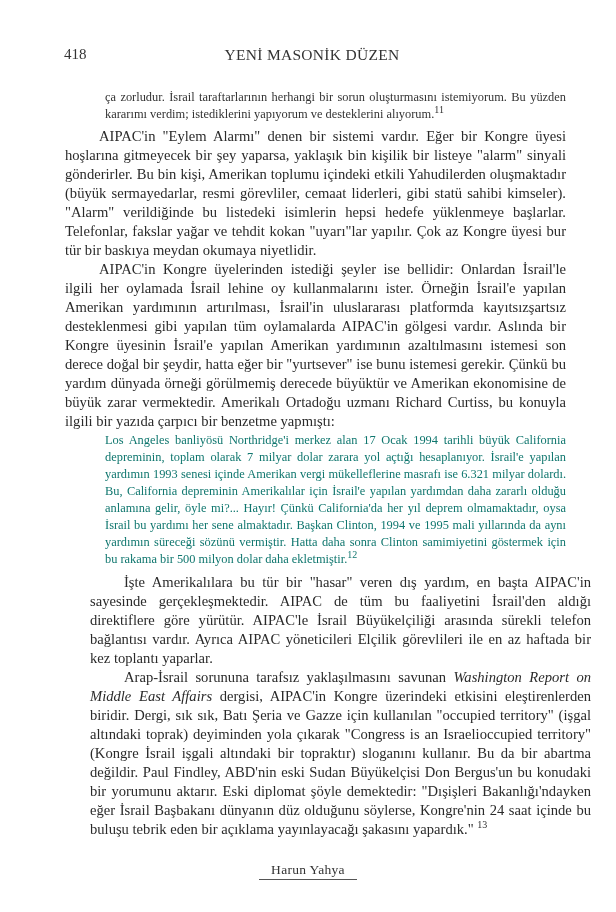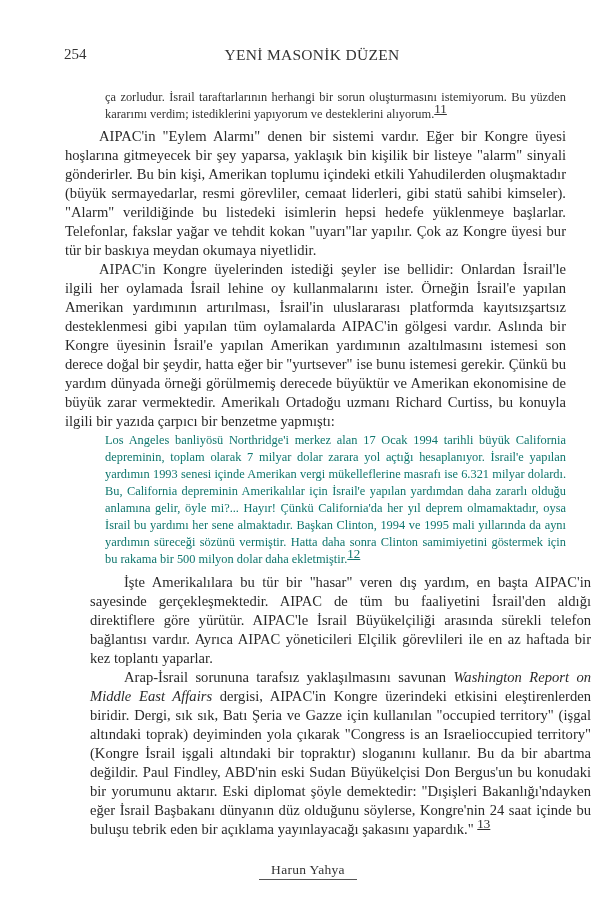--- a/index.html
+++ b/index.html
@@ -94,7 +94,7 @@
 </head>
 <body>
 
-<div class="page-number">254</div>
+<div class="page-number">418</div>
 <div class="running-head">YENİ MASONİK DÜZEN</div>
 
 <div class="intro-quote">

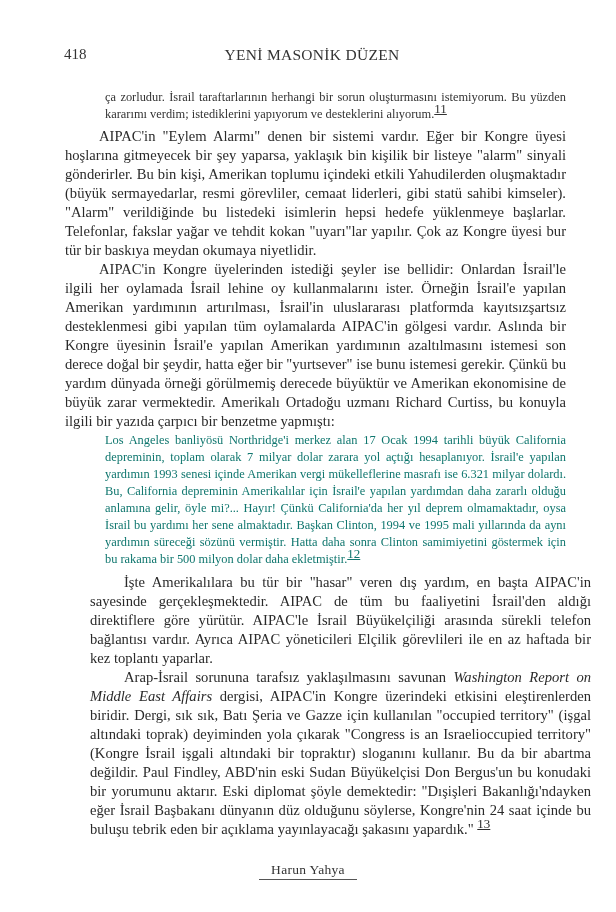--- a/index.html
+++ b/index.html
@@ -68,10 +68,9 @@
   .main-1 { top: 127px; }
   .main-2 { top: 573px; margin-left: 25px; }
   sup {
-    font-size: 13px;
+    font-size: 10px;
     line-height: 0;
     vertical-align: super;
-    text-decoration: underline;
   }
   em { font-style: italic; }
   .footer {

